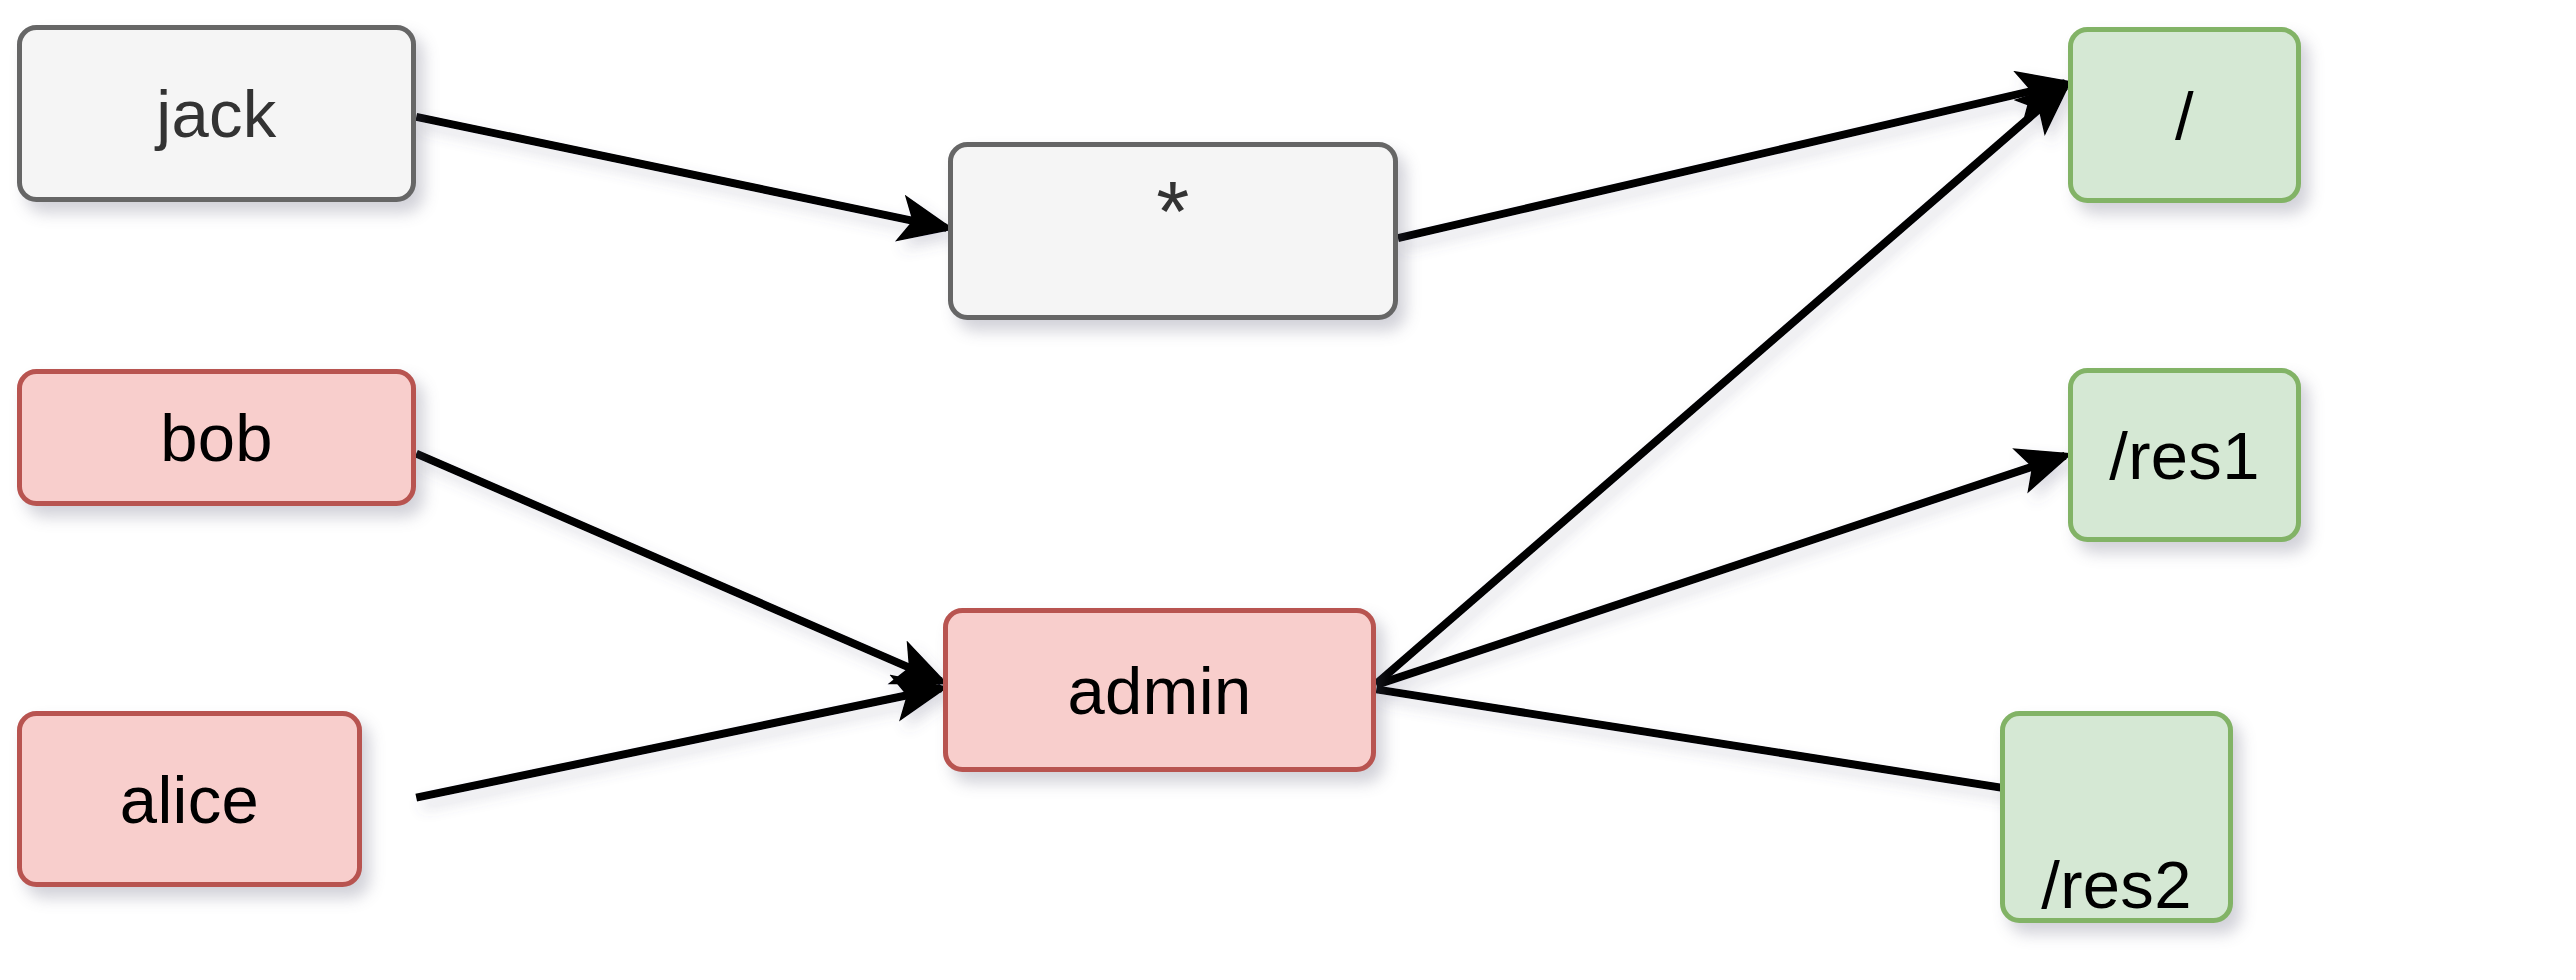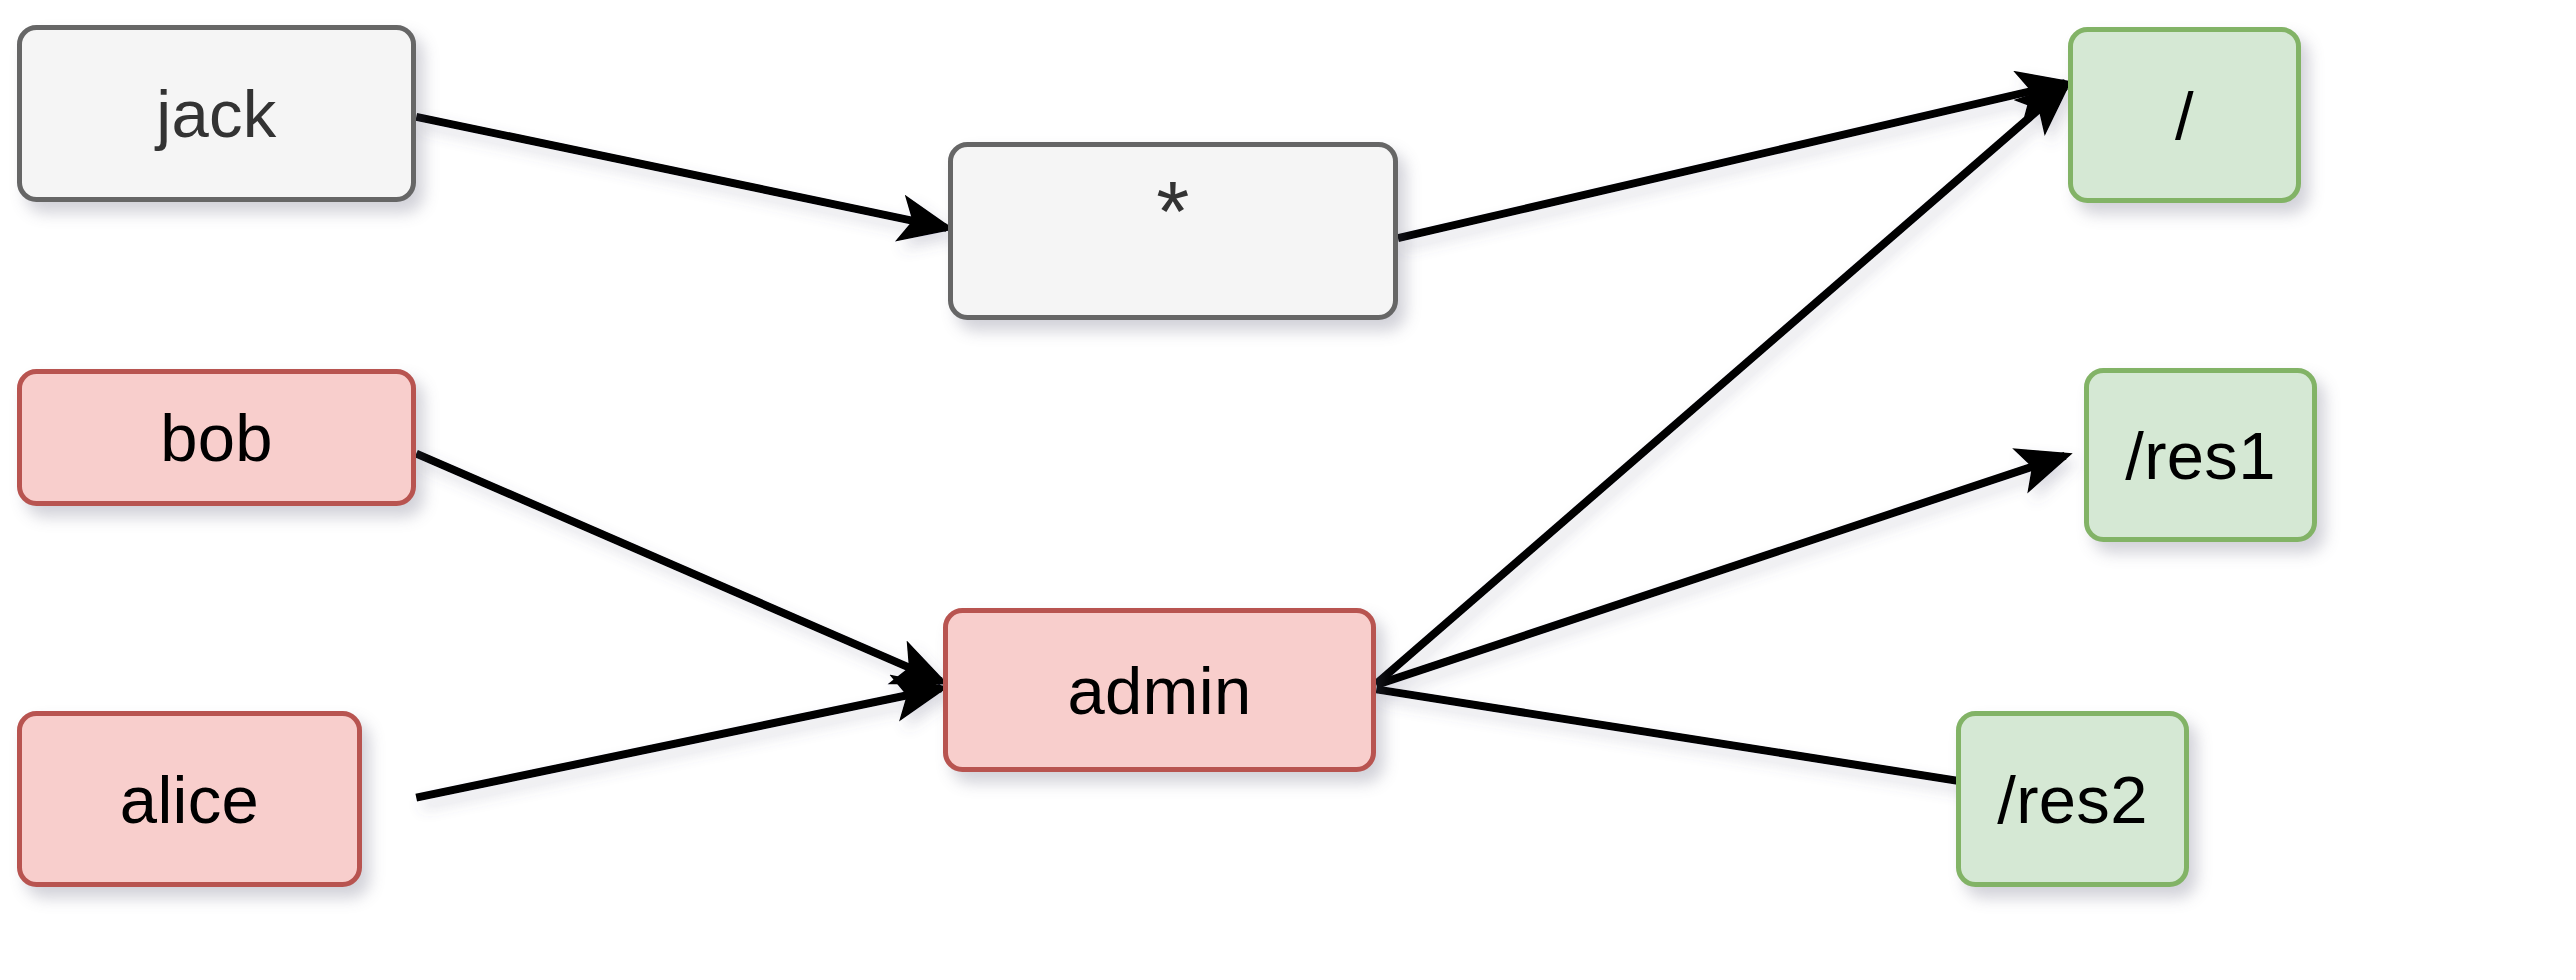--- a/index.html
+++ b/index.html
@@ -109,7 +109,7 @@
       <div class="node type-green" style="left: 2068px; top: 27px; width: 233px; height: 176px;">
         <span class="node-label">/</span>
       </div>
-      <div class="node type-green" style="left: 2068px; top: 368px; width: 233px; height: 174px; margin-left: 16px;">
+      <div class="node type-green" style="left: 2068px; top: 368px; width: 233px; height: 174px;">
         <span class="node-label">/res1</span>
       </div>
       <div class="node type-green" style="left: 1956px; top: 711px; width: 233px; height: 176px;">

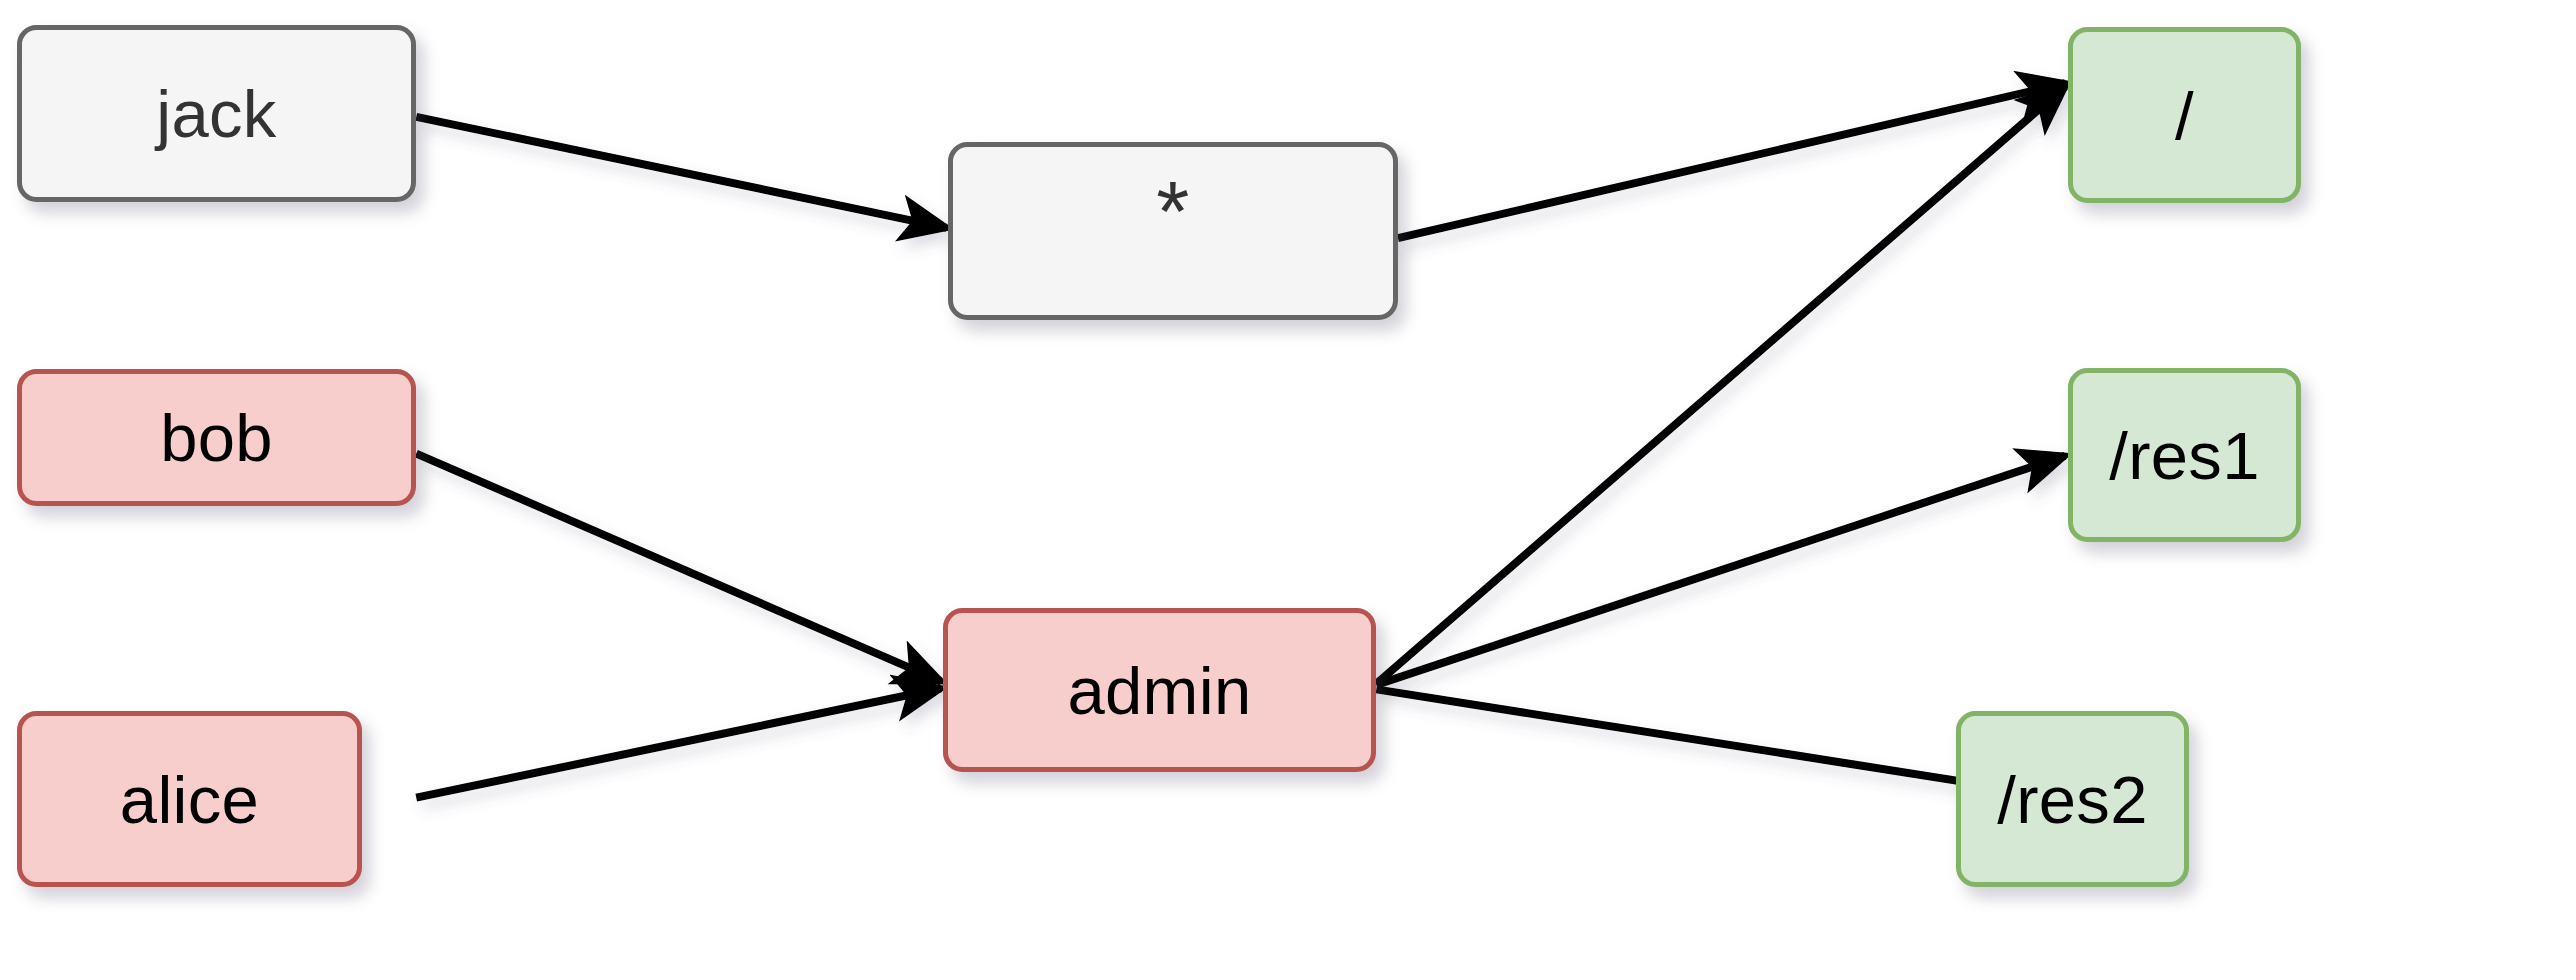--- a/index.html
+++ b/index.html
@@ -112,7 +112,7 @@
       <div class="node type-green" style="left: 2068px; top: 368px; width: 233px; height: 174px;">
         <span class="node-label">/res1</span>
       </div>
-      <div class="node type-green" style="left: 1956px; top: 711px; width: 233px; height: 176px;">
+      <div class="node type-green" style="left: 2000px; top: 711px; width: 233px; height: 212px; align-items: flex-end;">
         <span class="node-label">/res2</span>
       </div>
     </div>

